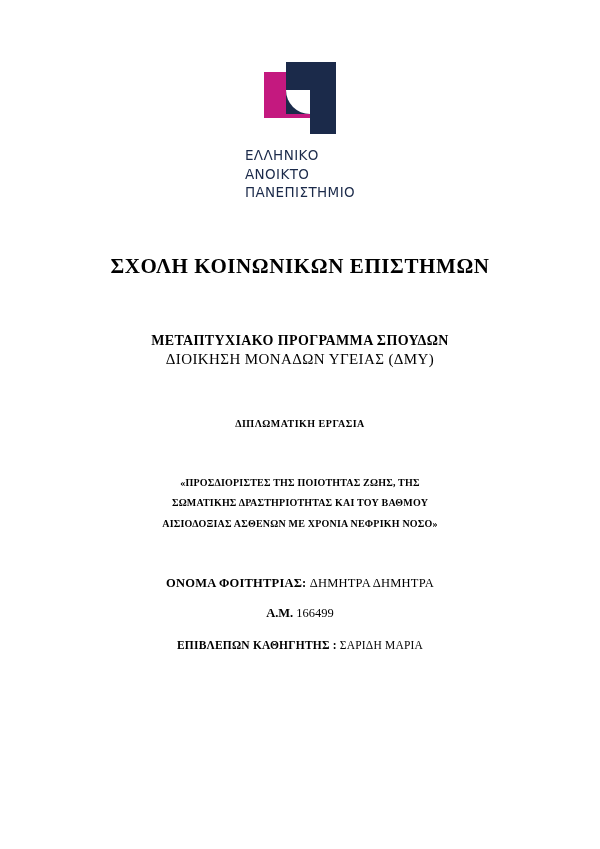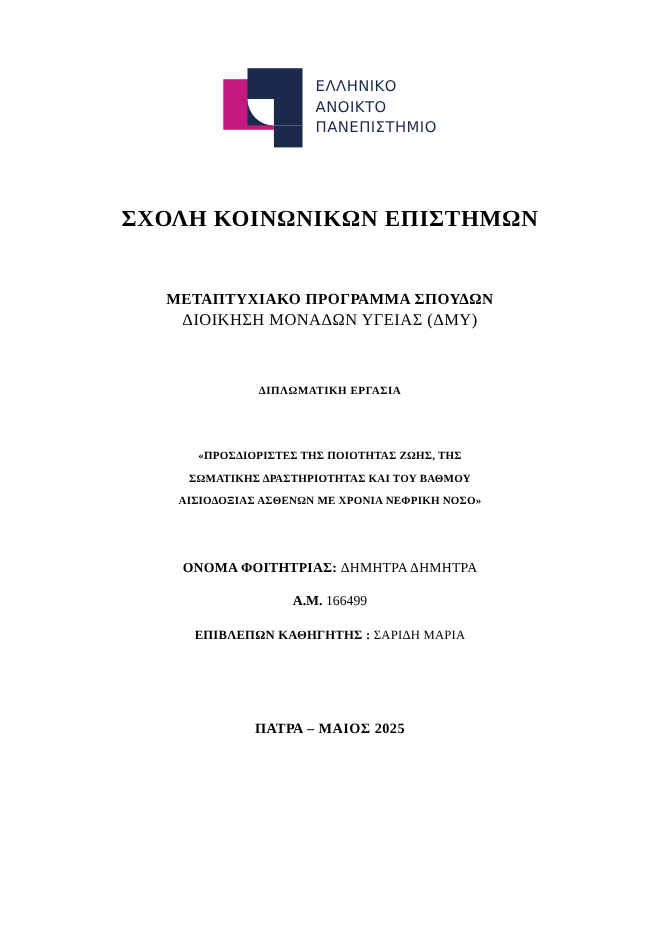--- a/index.html
+++ b/index.html
@@ -32,6 +32,7 @@
     align-items: center;
     justify-content: center;
     gap: 12px;
+    flex-direction: column;
   }
   .logo-mark {
     position: relative;

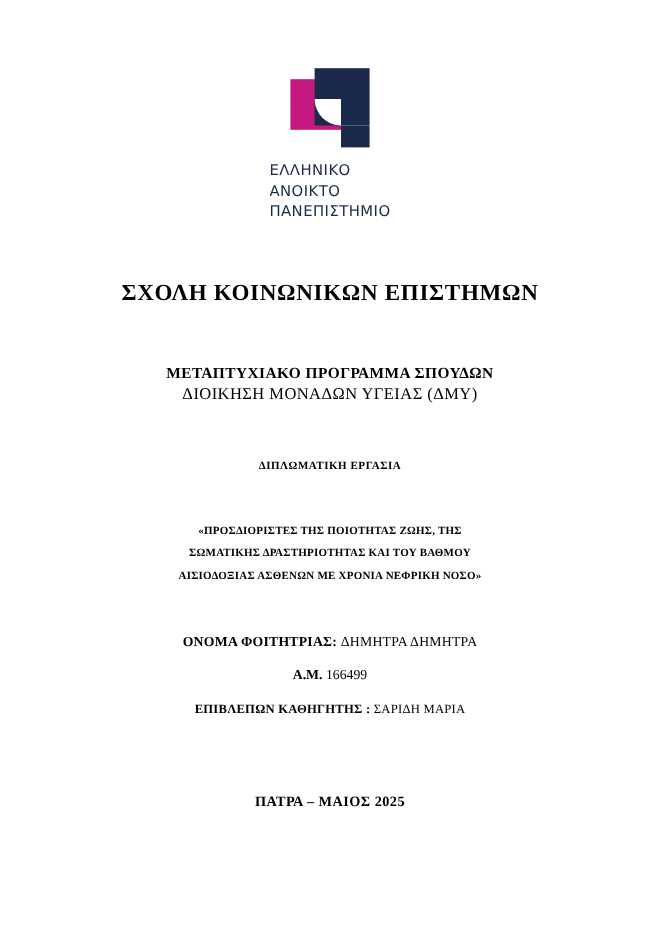--- a/index.html
+++ b/index.html
@@ -205,7 +205,6 @@
     <span class="val">ΣΑΡΙΔΗ ΜΑΡΙΑ</span>
   </div>
 
-  <div class="line place-date">ΠΑΤΡΑ – ΜΑΙΟΣ 2025</div>
 
 </div>
 

